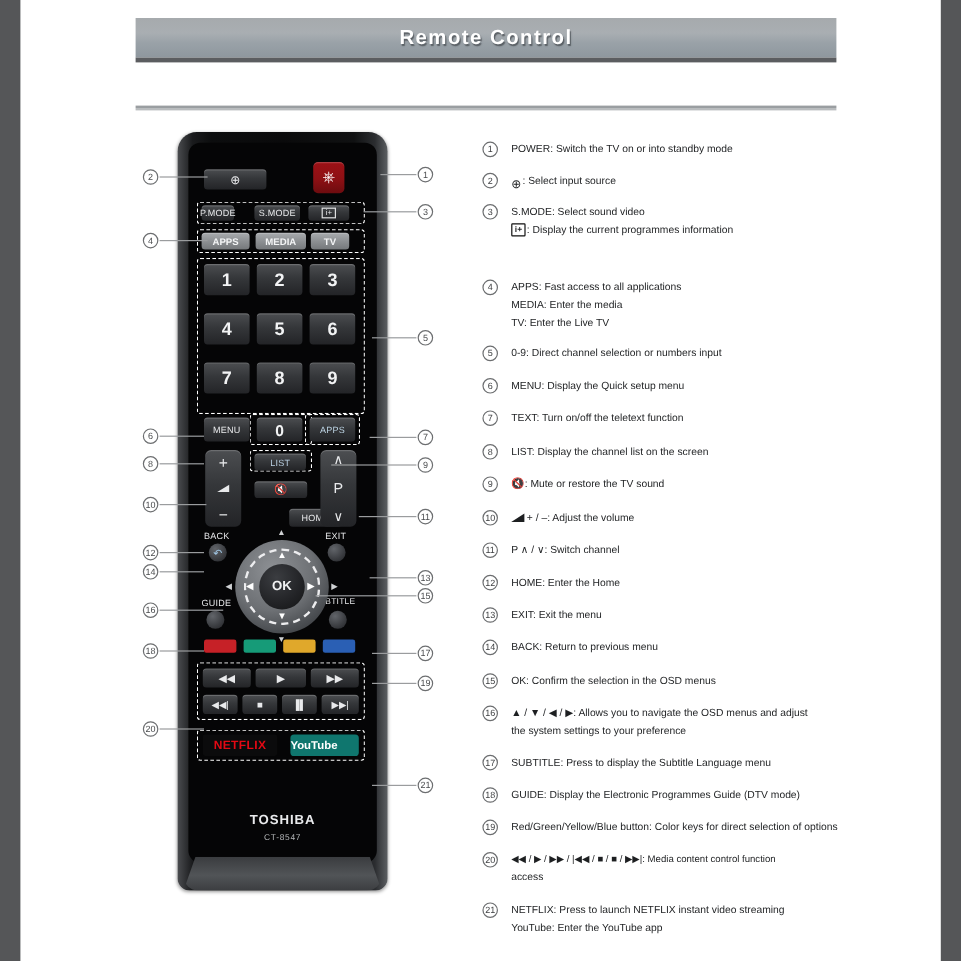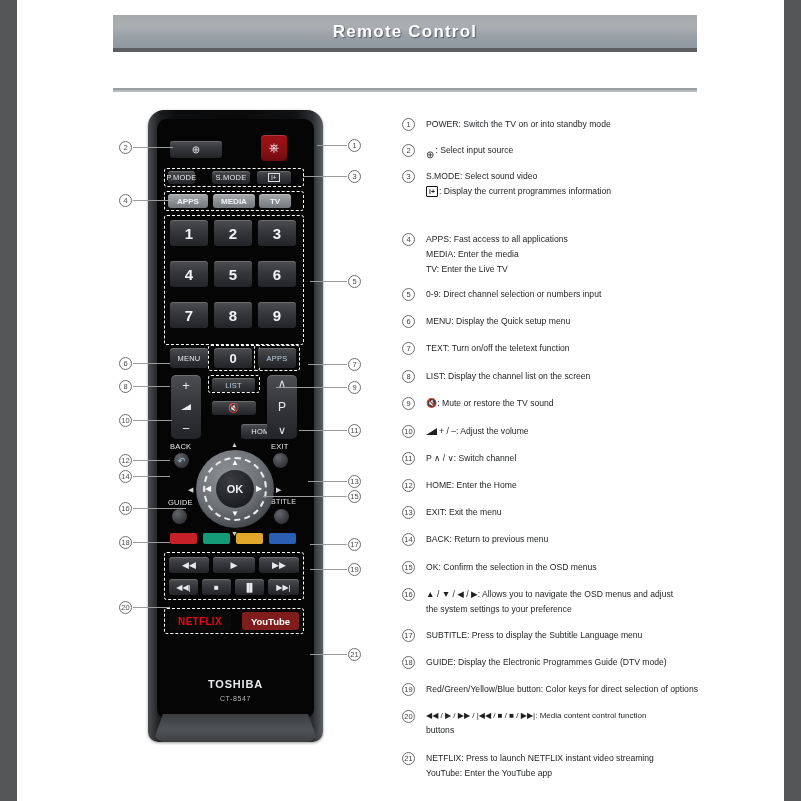--- a/index.html
+++ b/index.html
@@ -114,8 +114,8 @@
     color:#e50914; font-weight:bold; font-size:10px; letter-spacing:.3px;
   }
   .youtube {
-    position:absolute; background:#7f1d1d; border-radius:3px;
-    display:flex; align-items:center; justify-content:center;
+    position:absolute; background:#0f766e; border-radius:3px;
+    display:flex; align-items:center; justify-content:flex-start;
     color:#ffffff; font-weight:bold; font-size:9.5px;
   }
 

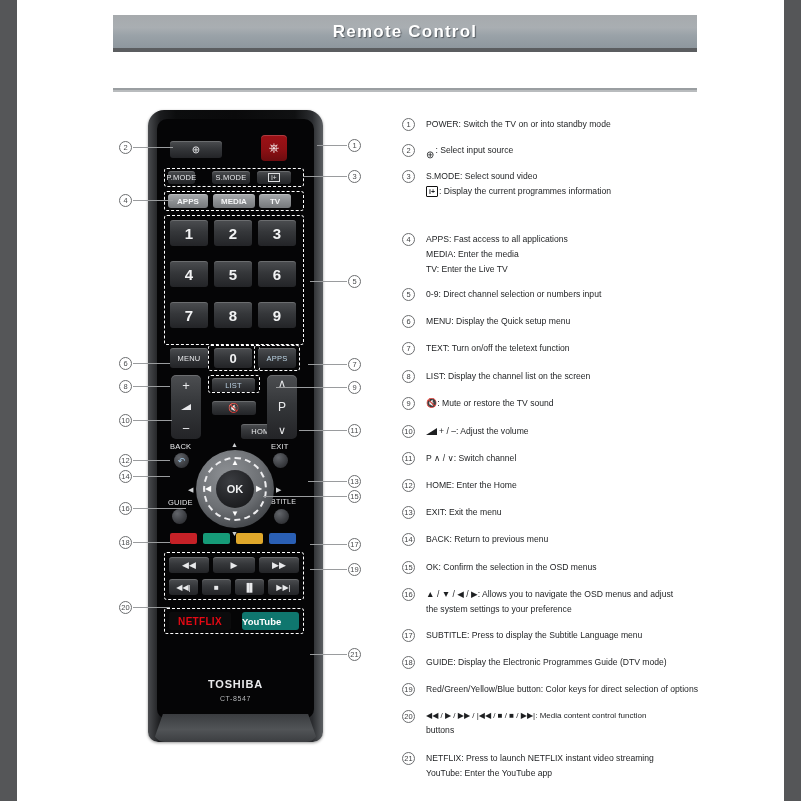--- a/index.html
+++ b/index.html
@@ -498,7 +498,7 @@
       <div class="legend-num">20</div>
       <div class="legend-text">
         <div style="font-size:8px;">◀◀ / ▶ / ▶▶ / |◀◀ / ■ / ■ / ▶▶|:  Media content control function</div>
-        <div>buttons</div>
+        <div>access</div>
       </div>
     </div>
 

